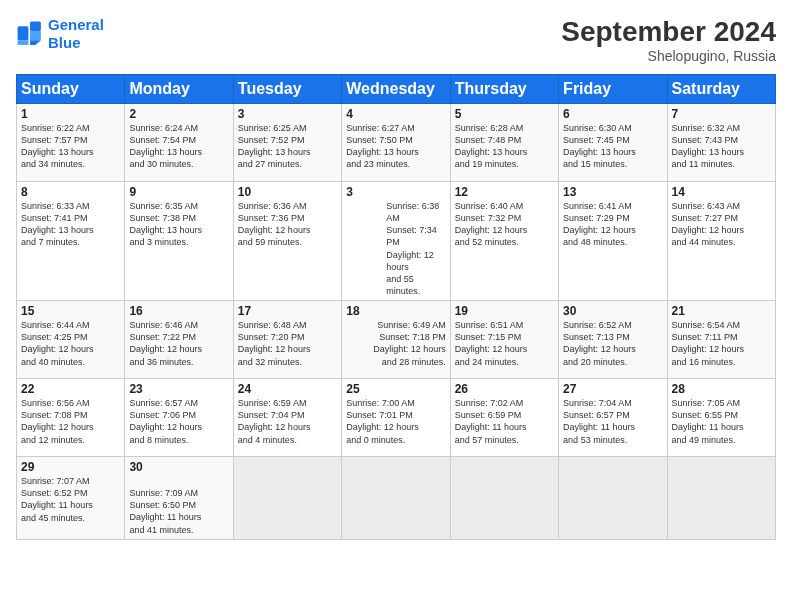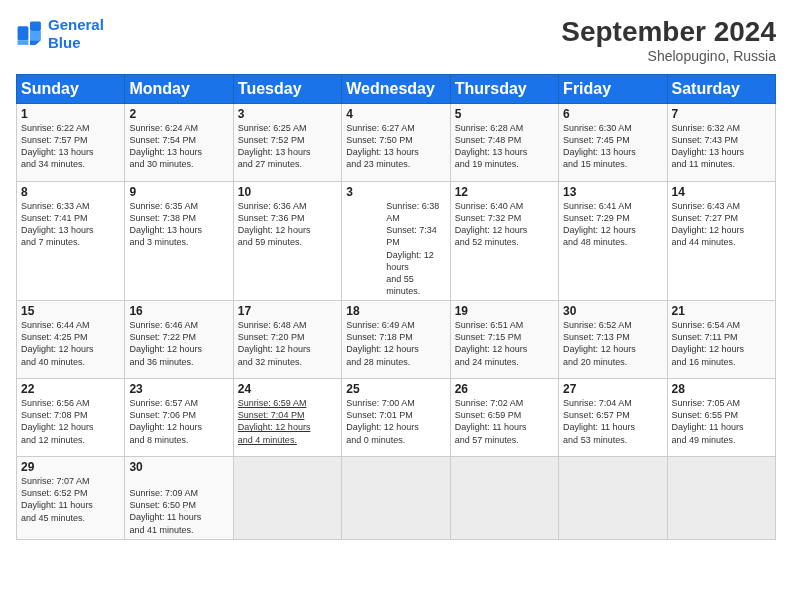--- a/index.html
+++ b/index.html
@@ -258,7 +258,7 @@
           </td>
           <td>
             <span class="day-num">18</span>
-            <div class="day-info" style="white-space: pre-line;">Sunrise: 6:49 AM
+            <div class="day-info" style="white-space: pre-line; text-align: right;">Sunrise: 6:49 AM
 Sunset: 7:18 PM
 Daylight: 12 hours
 and 28 minutes.</div>

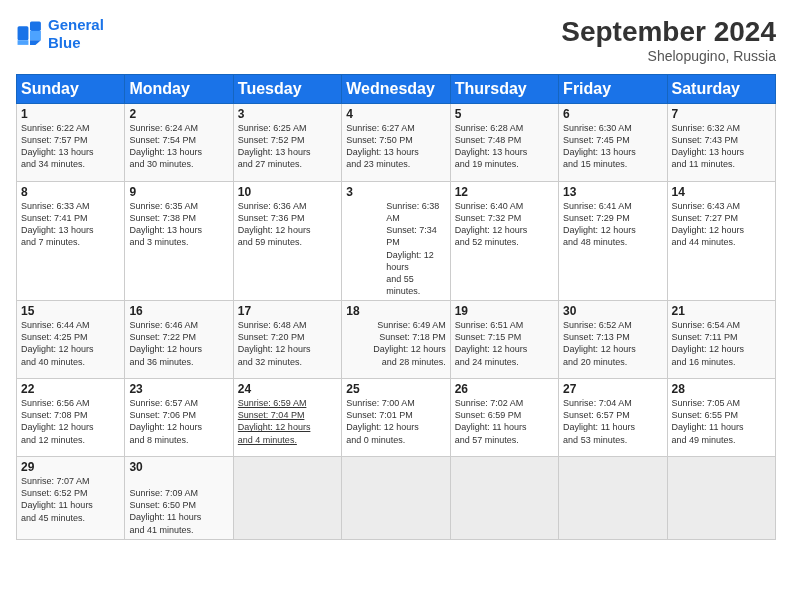--- a/index.html
+++ b/index.html
@@ -302,7 +302,7 @@
           </td>
           <td>
             <span class="day-num">24</span>
-            <div class="day-info" style="white-space: pre-line; text-decoration: underline;">Sunrise: 6:59 AM
+            <div class="day-info" style="white-space: pre-line;">Sunrise: 6:59 AM
 Sunset: 7:04 PM
 Daylight: 12 hours
 and 4 minutes.</div>

